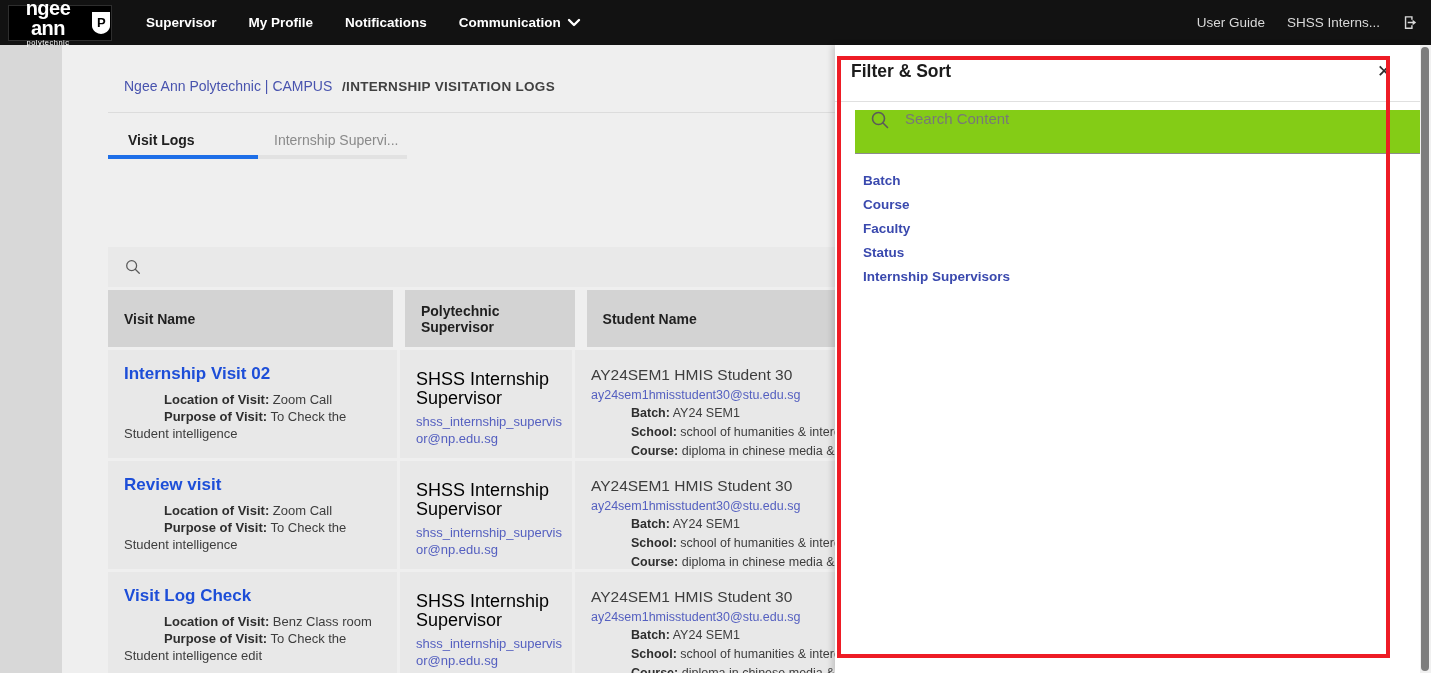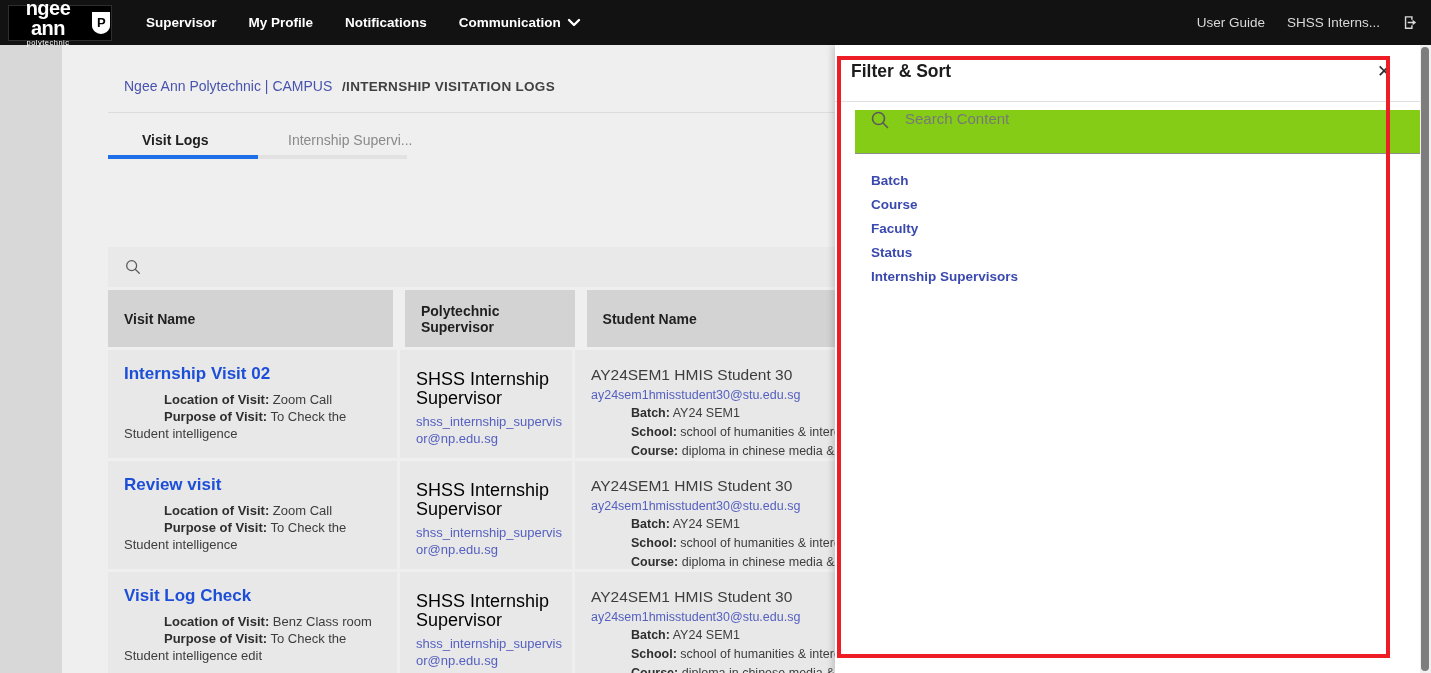--- a/index.html
+++ b/index.html
@@ -35,7 +35,7 @@
   .breadcrumb .crumb-current { color:#414141; font-weight:bold; letter-spacing:0.3px; margin-left:6px; }
   .head-divider { position:absolute; left:108px; top:112px; width:727px; height:1px; background:#dcdcdc; }
   
-  .tabs { position:absolute; left:126px; top:125px; display:flex;text-align:center; }
+  .tabs { position:absolute; left:112px; top:125px; display:flex;text-align:center; }
   .tab { width:150px; height:30px; font-size:14px; padding-left:16px; display:flex; align-items:center; cursor:pointer; }
   .tab.active { color:#212121; font-weight:bold; }
   .tab.inactive { color:#8a8a8a; padding-left:12px; }

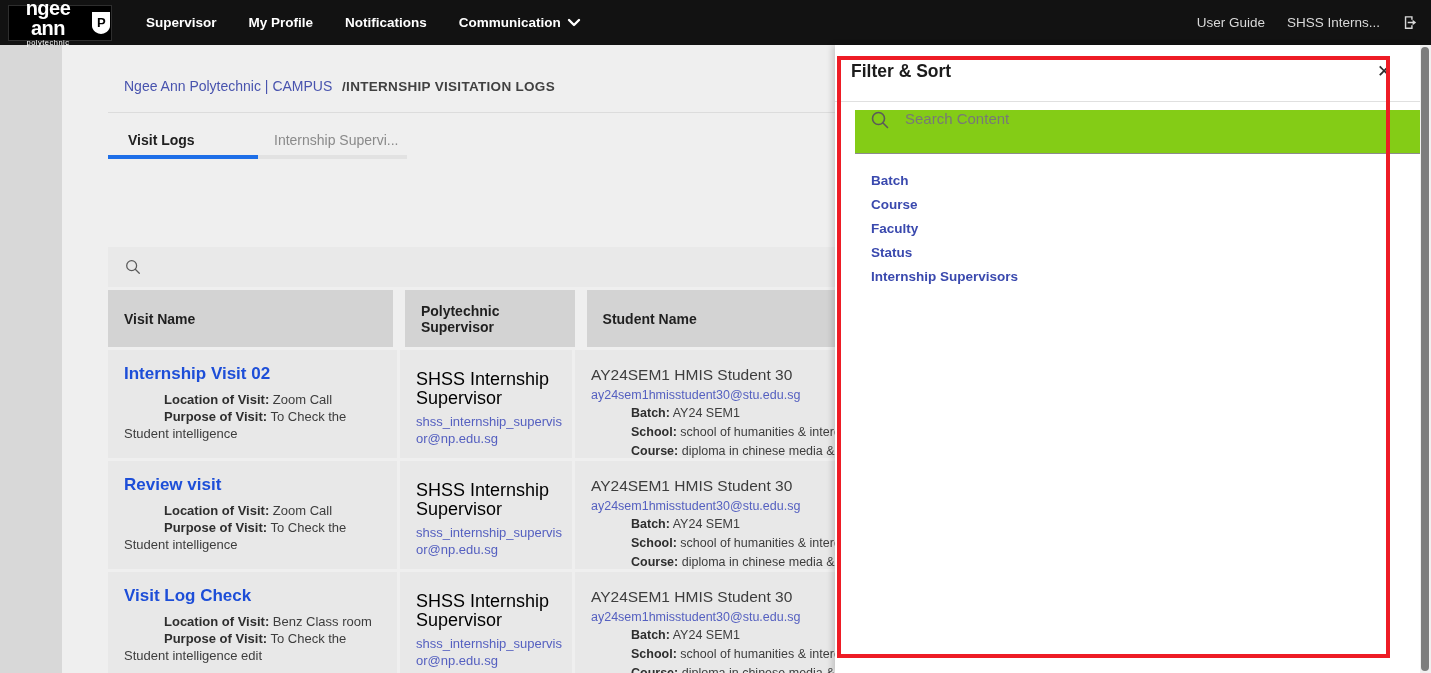--- a/index.html
+++ b/index.html
@@ -74,7 +74,7 @@
   .panel-search input { border:none; outline:none; background:transparent; font-size:15px; color:#444;
                         font-family:"Liberation Sans", sans-serif; width:480px; }
   .panel-search input::placeholder { color:#787878; opacity:1; }
-  .panel-options { position:absolute; left:28px; top:124px;margin-left:8px; }
+  .panel-options { position:absolute; left:28px; top:124px; }
   .panel-option { font-size:13.5px; font-weight:bold; color:#3a49ae; line-height:24px; cursor:pointer; }
   
   .red-annotation { position:absolute; left:837px; top:56px; width:553px; height:602px;

